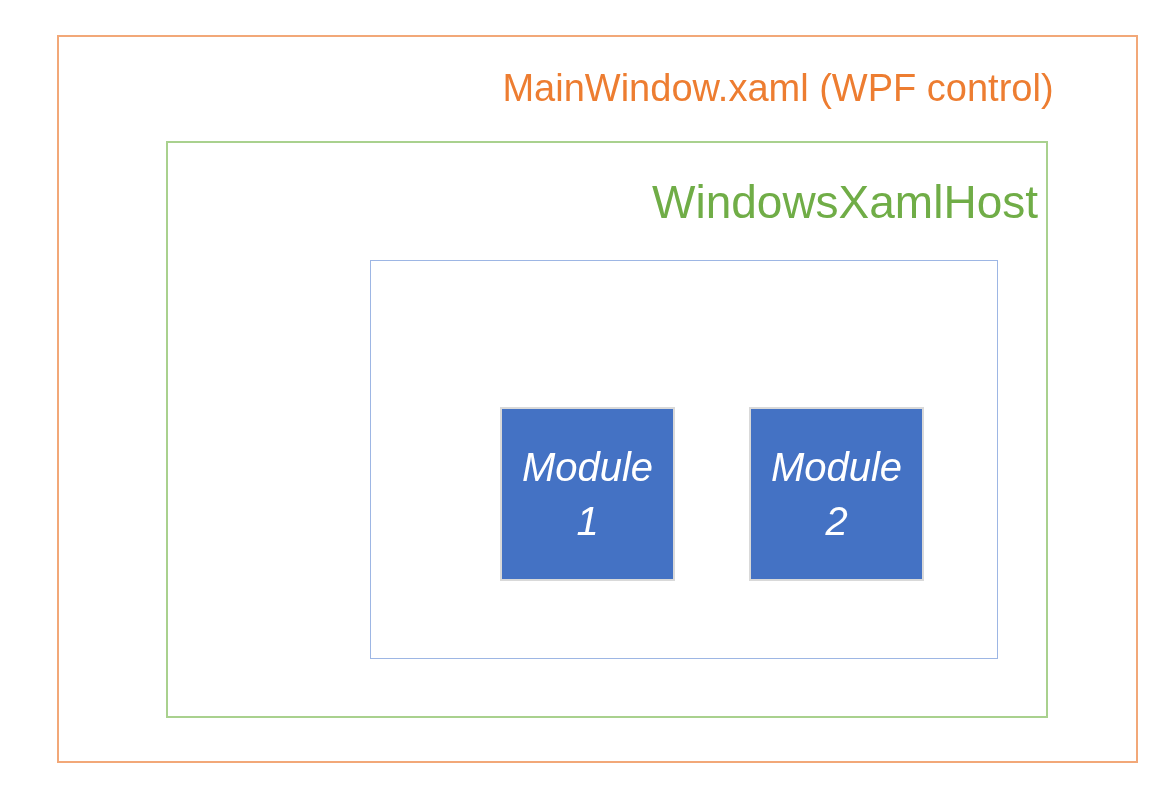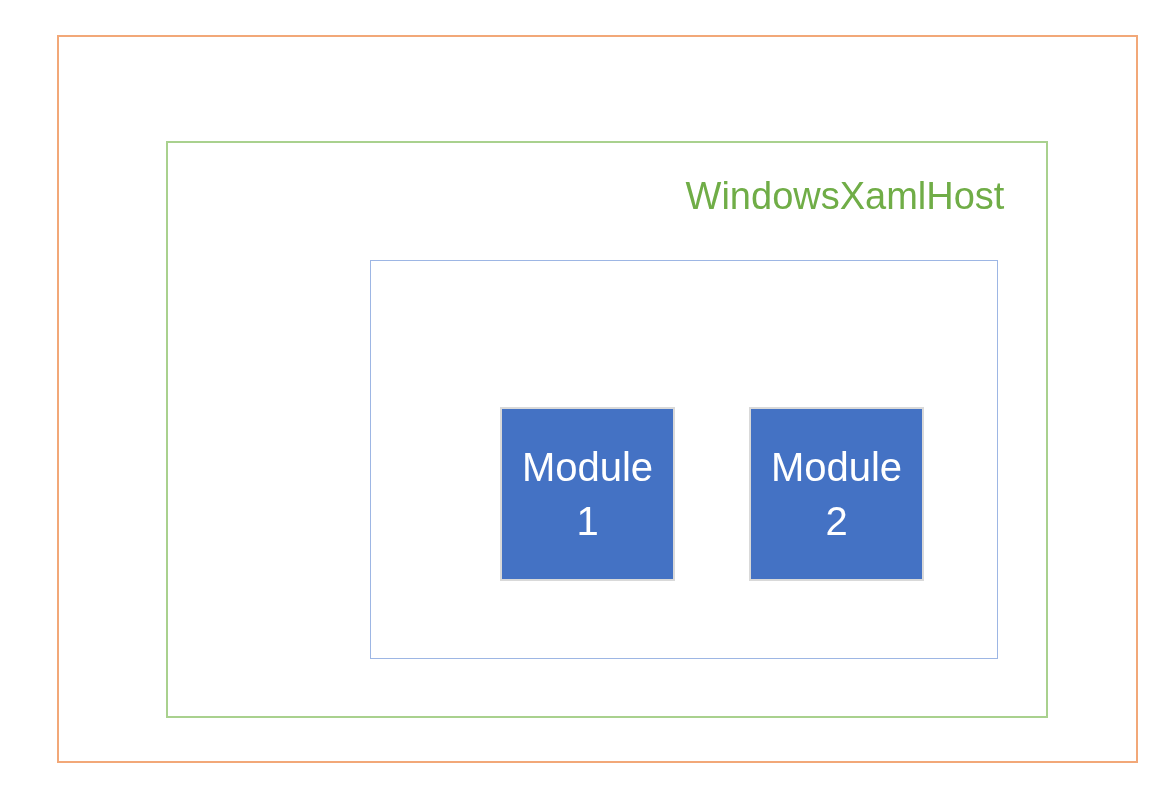--- a/index.html
+++ b/index.html
@@ -91,6 +91,7 @@
 <div id="canvas">
 
   <div id="box-main" class="box">
+    <div id="label-main">MainWindow.xaml (WPF control)</div>
 
     <div id="box-host" class="box">
       <div id="label-host">WindowsXamlHost</div>

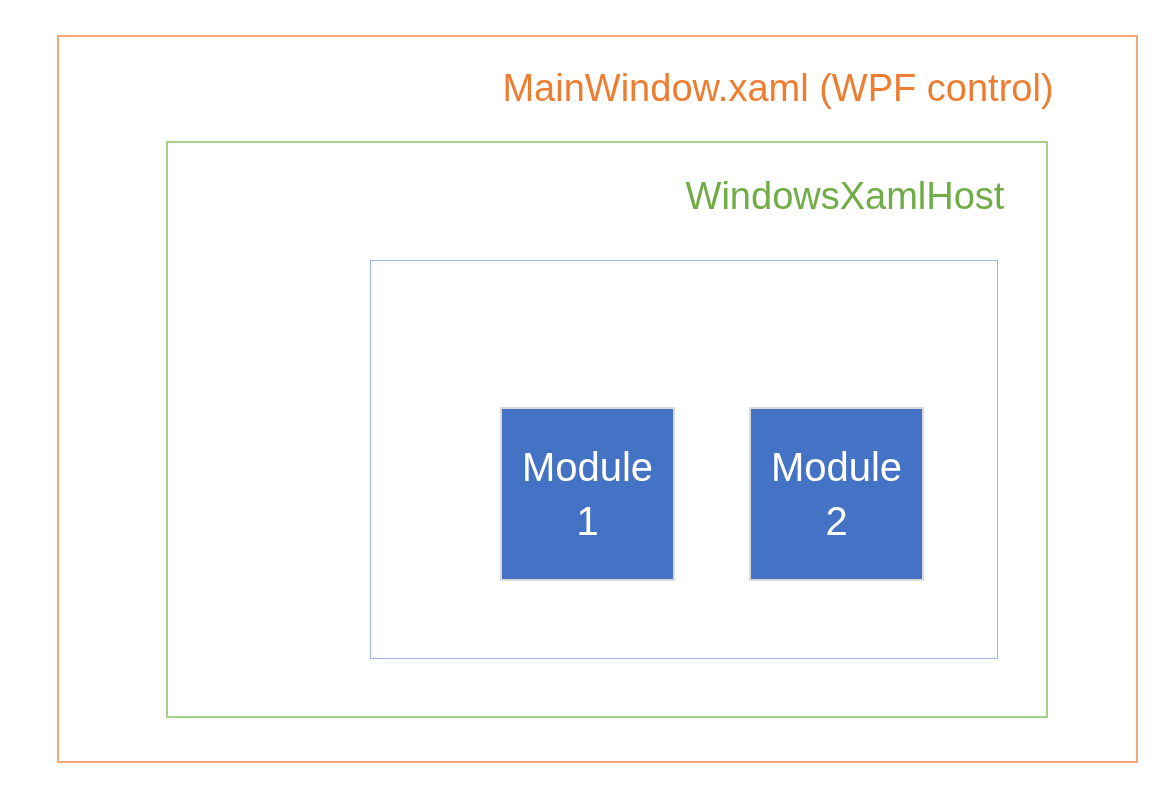--- a/index.html
+++ b/index.html
@@ -45,7 +45,7 @@
     left: 377px; top: 32px;
     width: 600px;
     text-align: center;
-    font-size: 38px;
+    font-size: 46px;
     color: #70AD47;
     white-space: nowrap;
   }

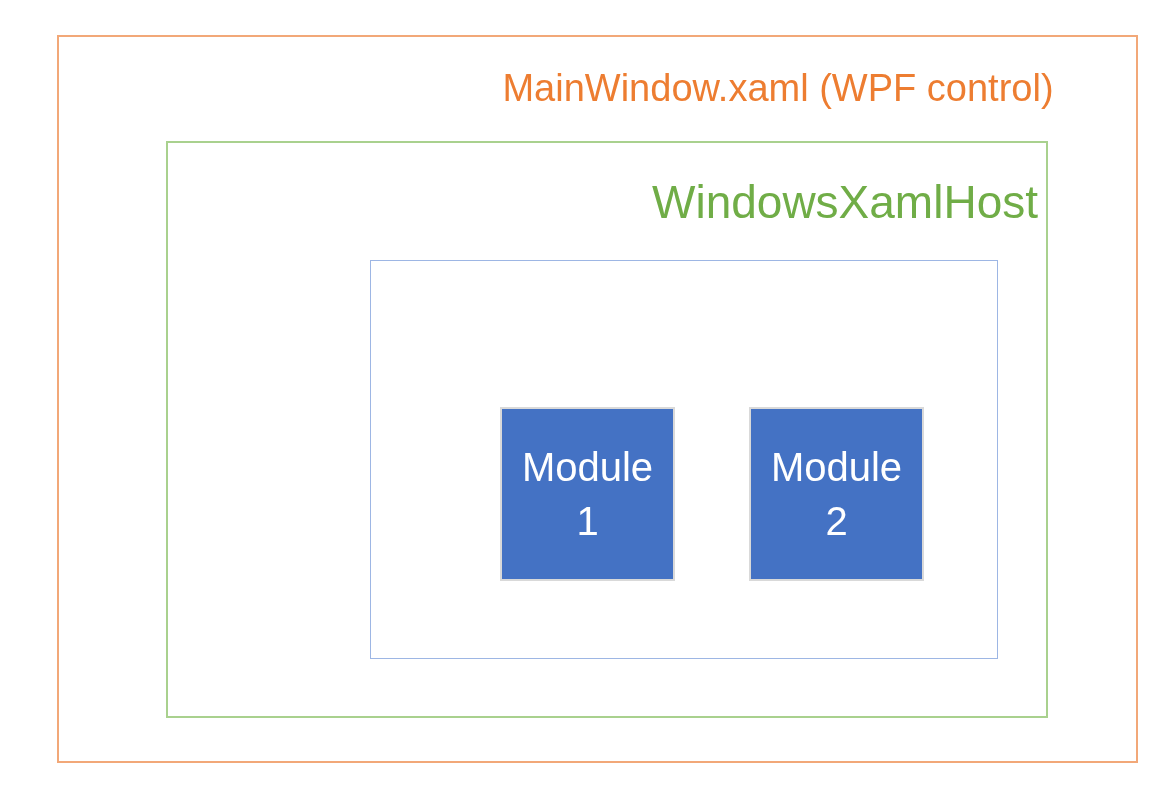--- a/index.html
+++ b/index.html
@@ -81,6 +81,7 @@
     font-size: 40px;
     line-height: 1.35;
     text-align: center;
+    font-style: italic;
   }
   #module-1 { left: 129px; }
   #module-2 { left: 378px; }

